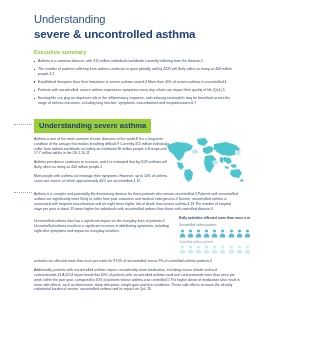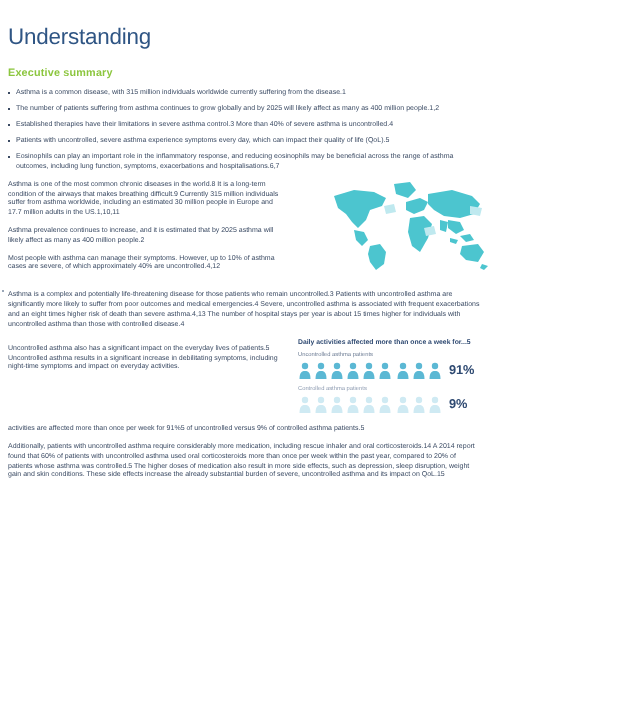--- a/index.html
+++ b/index.html
@@ -13,7 +13,7 @@
     position: relative;
     width: 250px; height: 353px;
     background: #ffffff;
-    padding: 0 10px 0 4px;
+    padding: 0 10px 0 34px;
   }
 
   

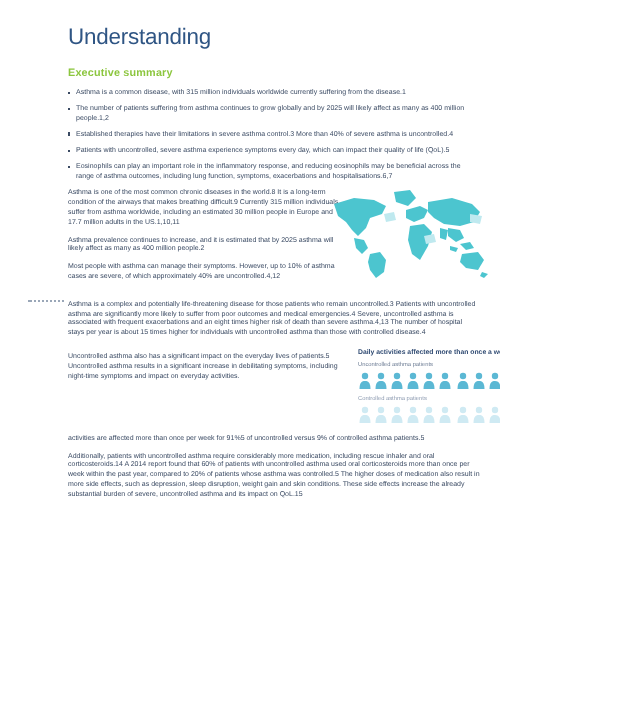--- a/index.html
+++ b/index.html
@@ -158,6 +158,7 @@
 
   <div class="title-block">
     <div class="title-line1">Understanding</div>
+    <div class="title-line2">severe &amp; uncontrolled asthma</div>
   </div>
 
   <div class="exec-label">Executive summary</div>

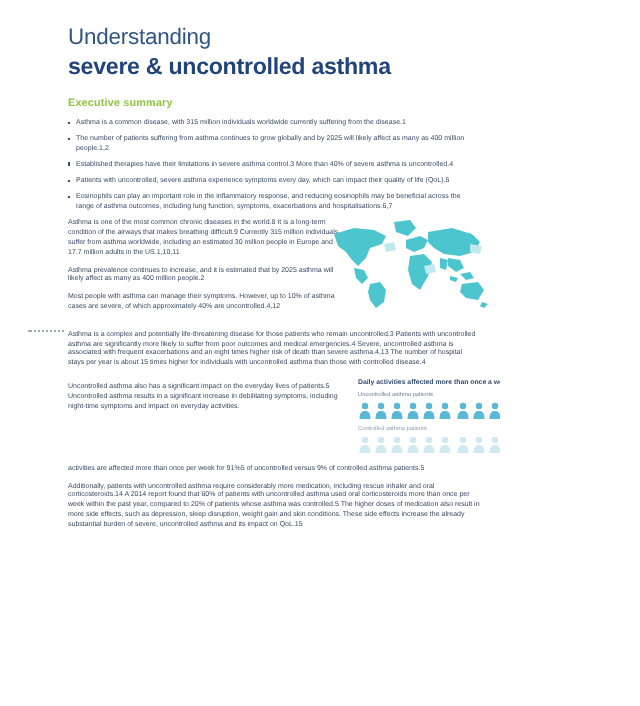--- a/index.html
+++ b/index.html
@@ -170,6 +170,10 @@
     <li>Eosinophils can play an important role in the inflammatory response, and reducing eosinophils may be beneficial across the range of asthma outcomes, including lung function, symptoms, exacerbations and hospitalisations.6,7</li>
   </ul>
 
+  <div class="section-head">
+    <span class="leader"></span>
+    <span class="chip">Understanding severe asthma</span>
+  </div>
 
   <div class="sec1">
     <div class="map-wrap">

